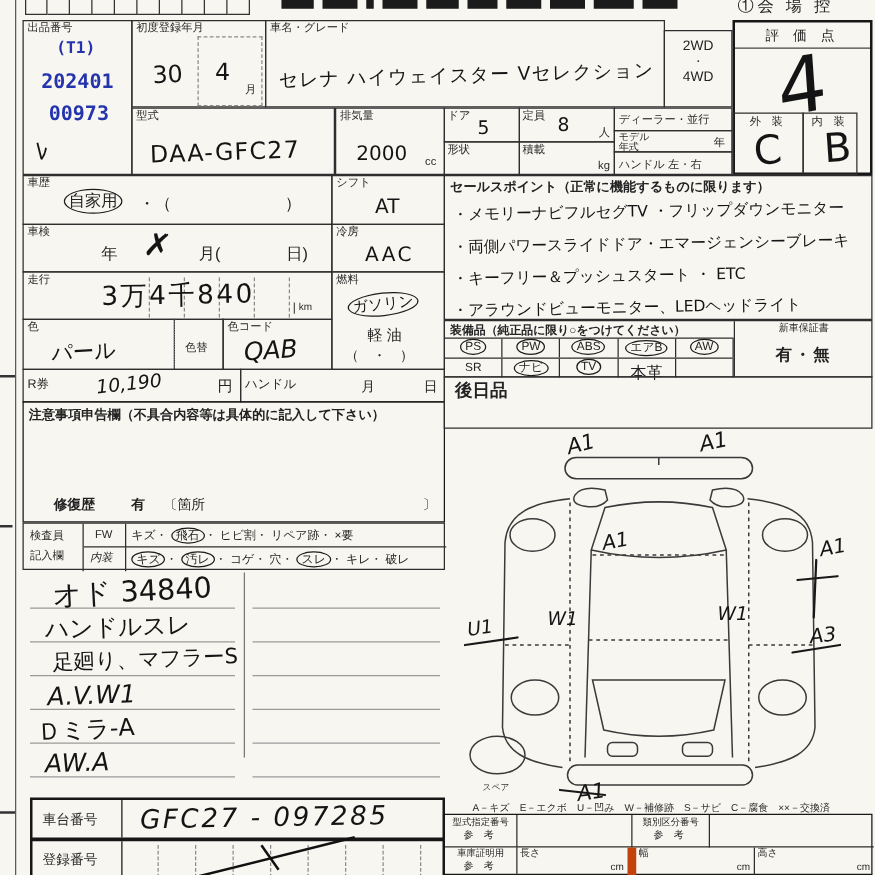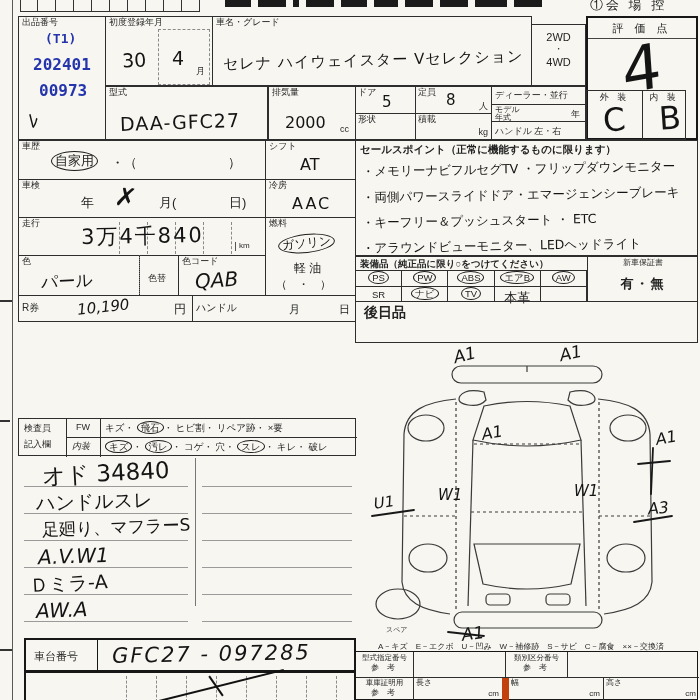--- a/index.html
+++ b/index.html
@@ -188,6 +188,13 @@
     <div class="print" style="position:absolute;right:5px;top:6px;font-size:11px;">日</div>
   </div>
 
+  <div class="cell2" style="left:18px;top:321px;width:338px;height:97px;border-width:1.5px;">
+    <div class="print" style="position:absolute;left:4px;top:3px;font-size:10.5px;font-weight:bold;">注意事項申告欄（不具合内容等は具体的に記入して下さい）</div>
+    <span class="print" style="position:absolute;left:24px;top:74px;font-size:11px;font-weight:bold;">修復歴</span>
+    <span class="print" style="position:absolute;left:86px;top:74px;font-size:11px;font-weight:bold;">有</span>
+    <span class="print" style="position:absolute;left:112px;top:74px;font-size:11px;">〔箇所</span>
+    <span class="print" style="position:absolute;right:6px;top:74px;font-size:11px;">〕</span>
+  </div>
 
   <div class="cell" style="left:18px;top:418px;width:338px;height:38px;">
     <div class="abs" style="left:0;top:0;width:48px;height:38px;border-right:1px solid #2e2e2e;">

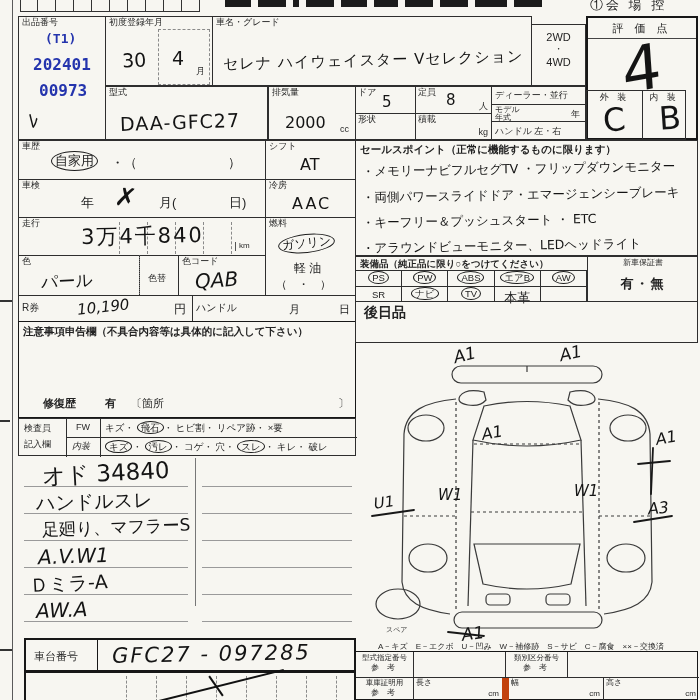--- a/index.html
+++ b/index.html
@@ -257,6 +257,9 @@
     <div class="hw" style="position:absolute;left:86px;top:2px;font-size:21px;font-style:italic;letter-spacing:2px;transform:rotate(-1deg);white-space:nowrap;">GFC27 - 097285</div>
   </div>
   <div class="cell2" style="left:24px;top:671px;width:332px;height:32px;">
+    <div class="abs" style="left:0;top:0;width:72px;height:100%;border-right:1.5px solid #171717;">
+      <div class="lbl" style="position:absolute;left:8px;top:9px;font-size:11px;">登録番号</div>
+    </div>
     <div class="dashv" style="left:100px;top:3px;height:26px;"></div>
     <div class="dashv" style="left:130px;top:3px;height:26px;"></div>
     <div class="dashv" style="left:160px;top:3px;height:26px;"></div>

